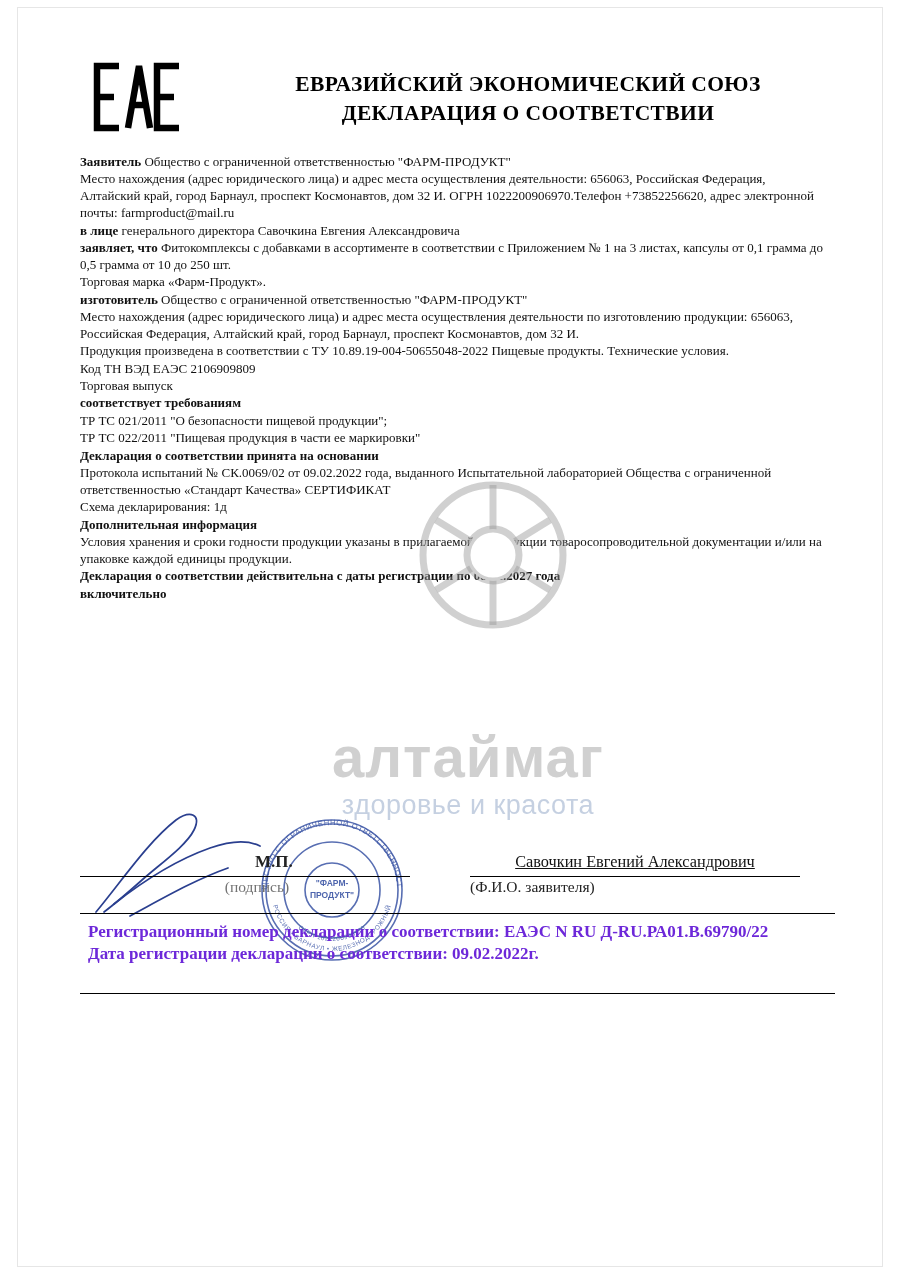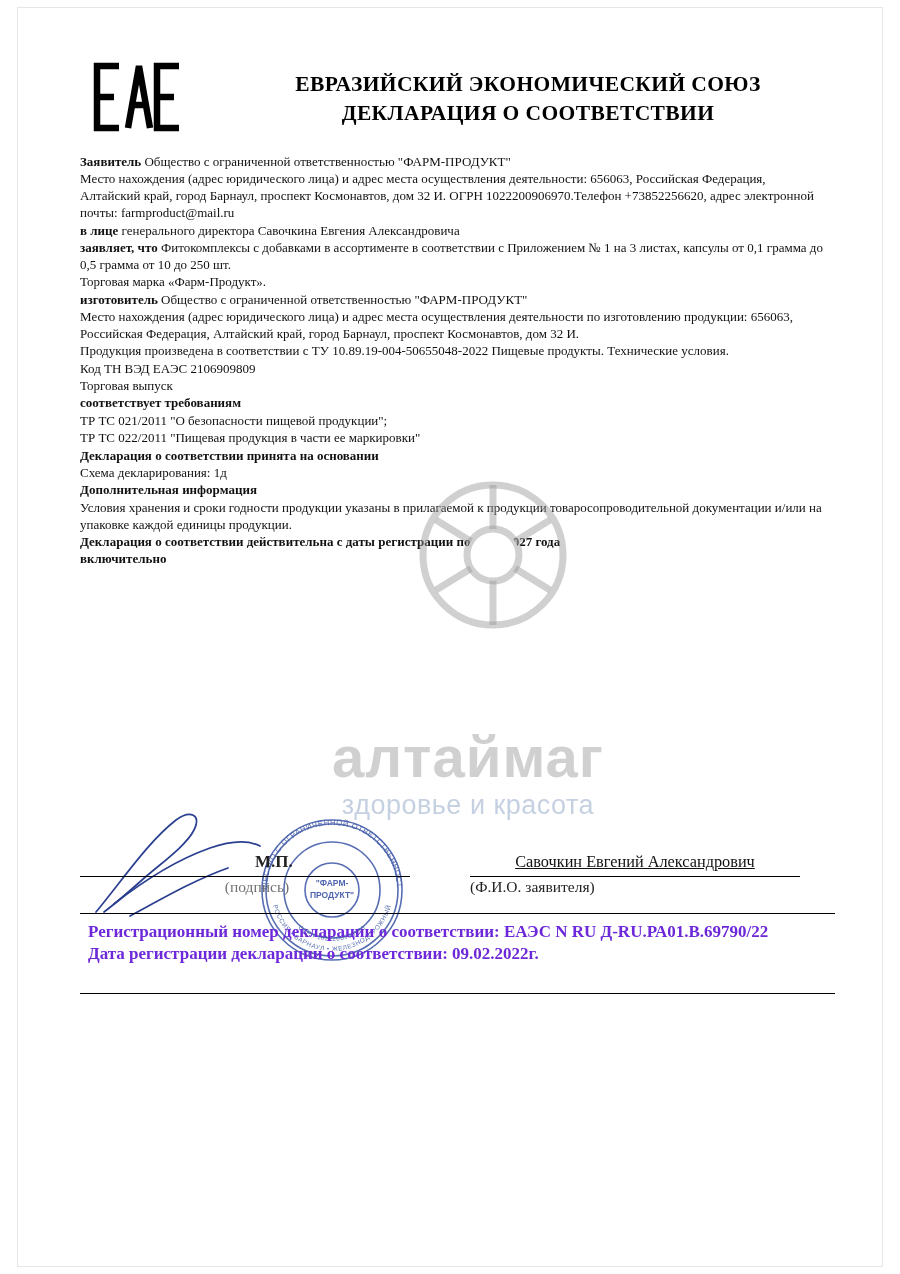--- a/index.html
+++ b/index.html
@@ -278,6 +278,7 @@
       <p>ТР ТС 021/2011 "О безопасности пищевой продукции";</p>
       <p>ТР ТС 022/2011 "Пищевая продукция в части ее маркировки"</p>
       <p class="b">Декларация о соответствии принята на основании</p>
+      <p>Протокола испытаний № СК.0069/02 от 09.02.2022 года, выданного Испытательной лабораторией Общества с ограниченной ответственностью «Стандарт Качества» СЕРТИФИКАТ</p>
       <p>Схема декларирования: 1д</p>
       <p class="b sp-top-lg">Дополнительная информация</p>
       <p>Условия хранения и сроки годности продукции указаны в прилагаемой к продукции товаросопроводительной документации и/или на упаковке каждой единицы продукции.</p>

